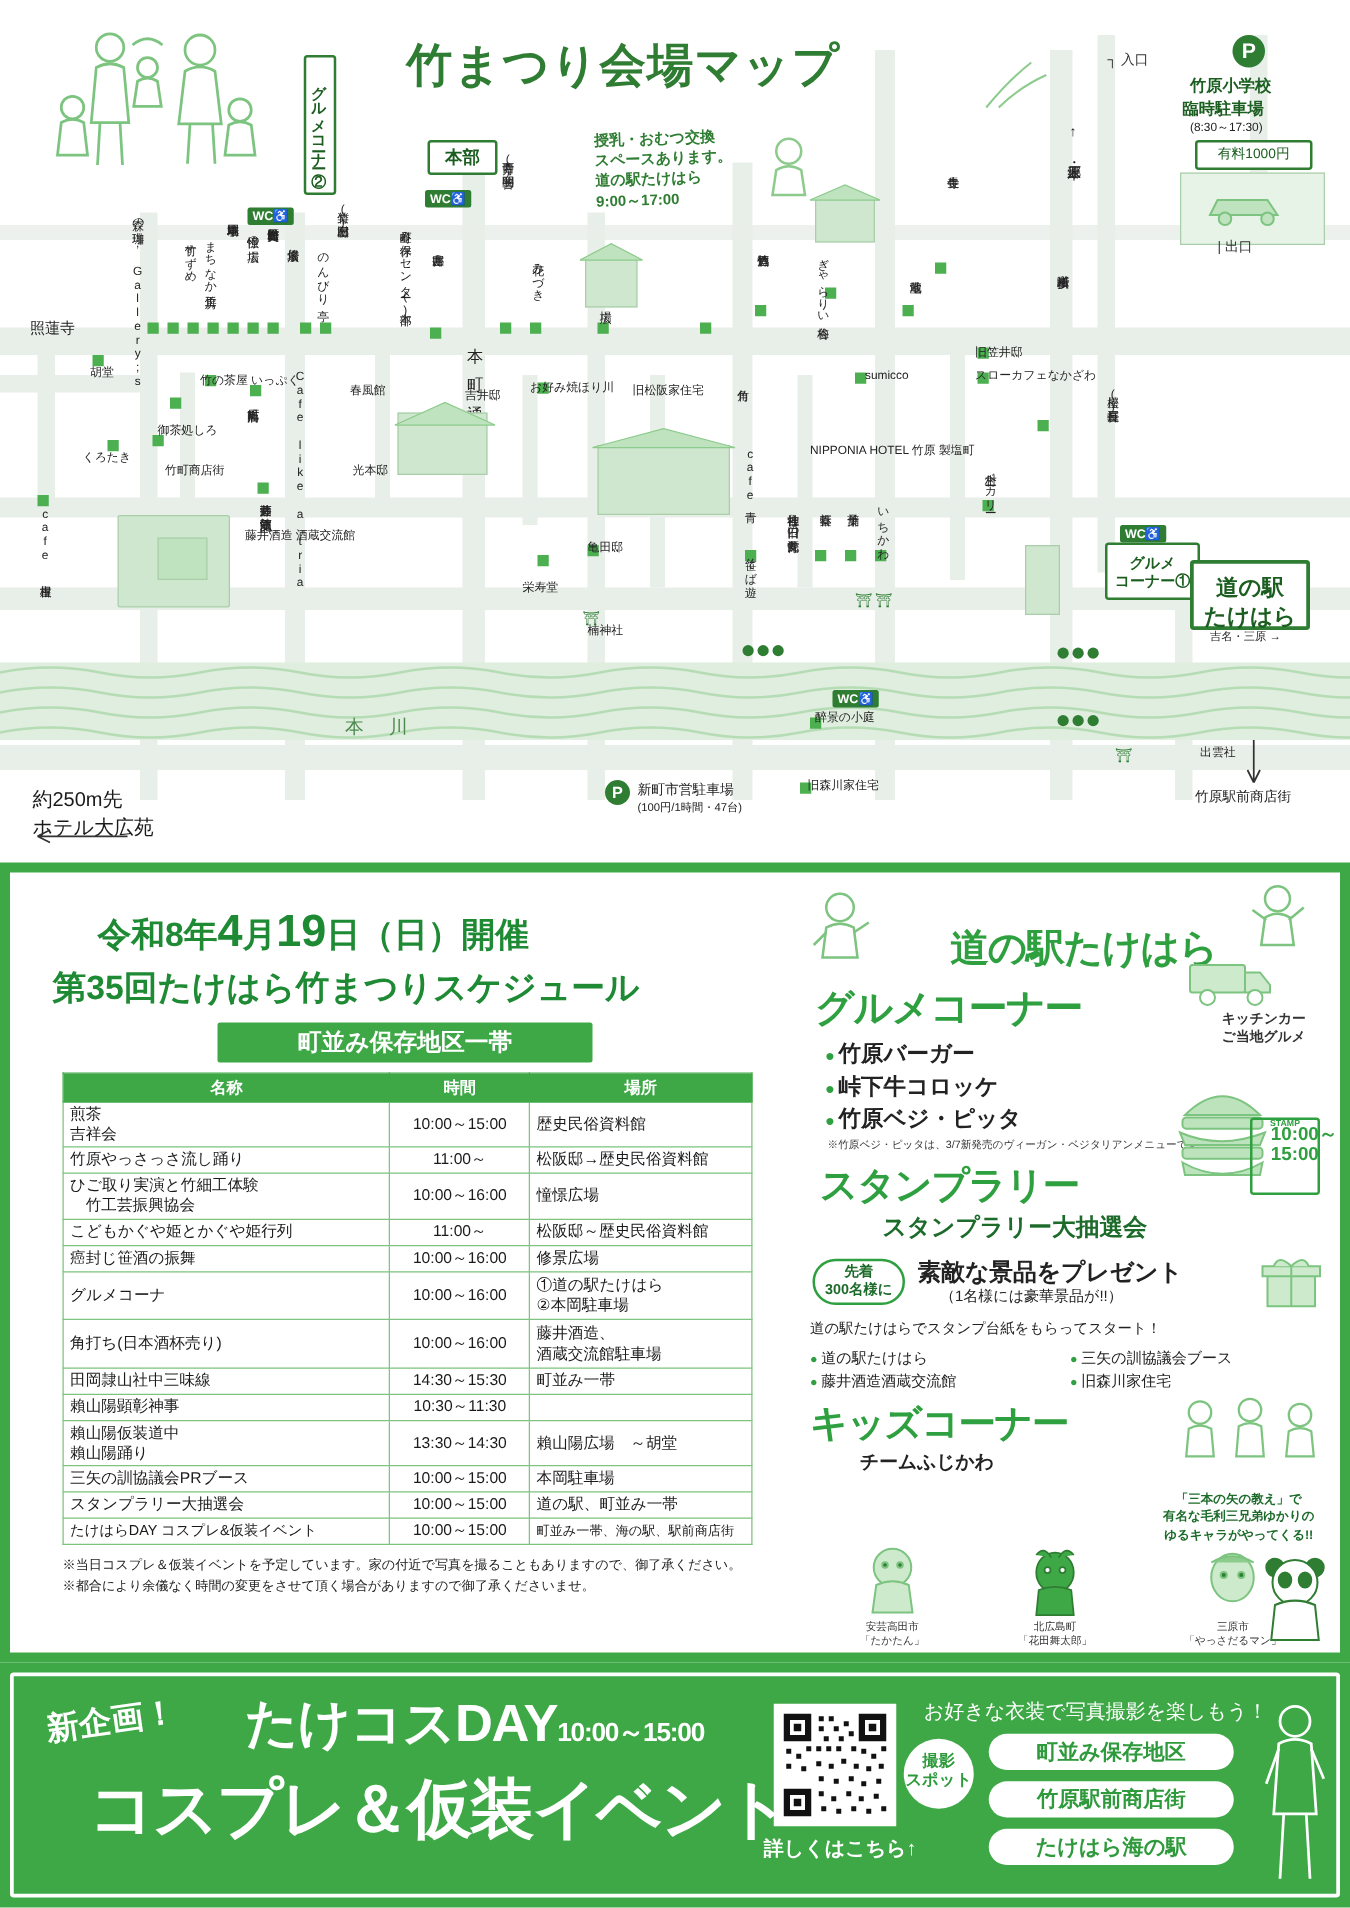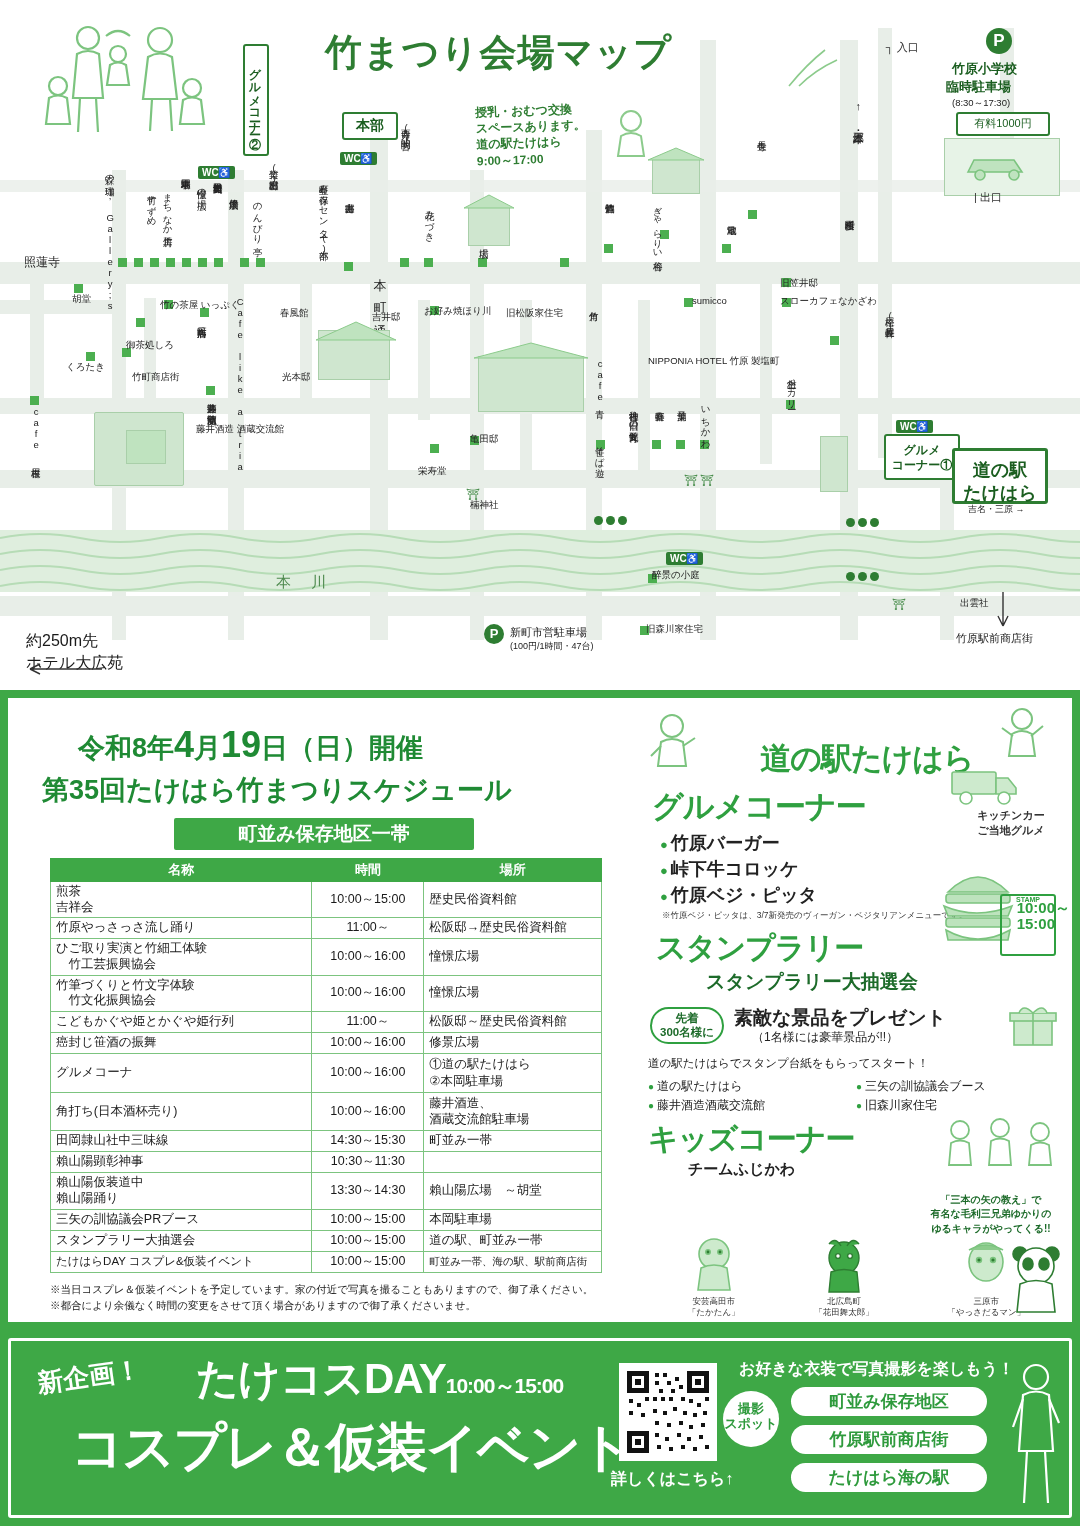--- a/index.html
+++ b/index.html
@@ -577,12 +577,6 @@
           <tr>
               <td style="white-space:pre-line">ひご取り実演と竹細工体験
 　竹工芸振興協会</td>
-              <td class="c">10:00～16:00</td>
-              <td>憧憬広場</td>
-            </tr>
-          <tr>
-              <td style="white-space:pre-line">竹筆づくりと竹文字体験
-　竹文化振興協会</td>
               <td class="c">10:00～16:00</td>
               <td>憧憬広場</td>
             </tr>

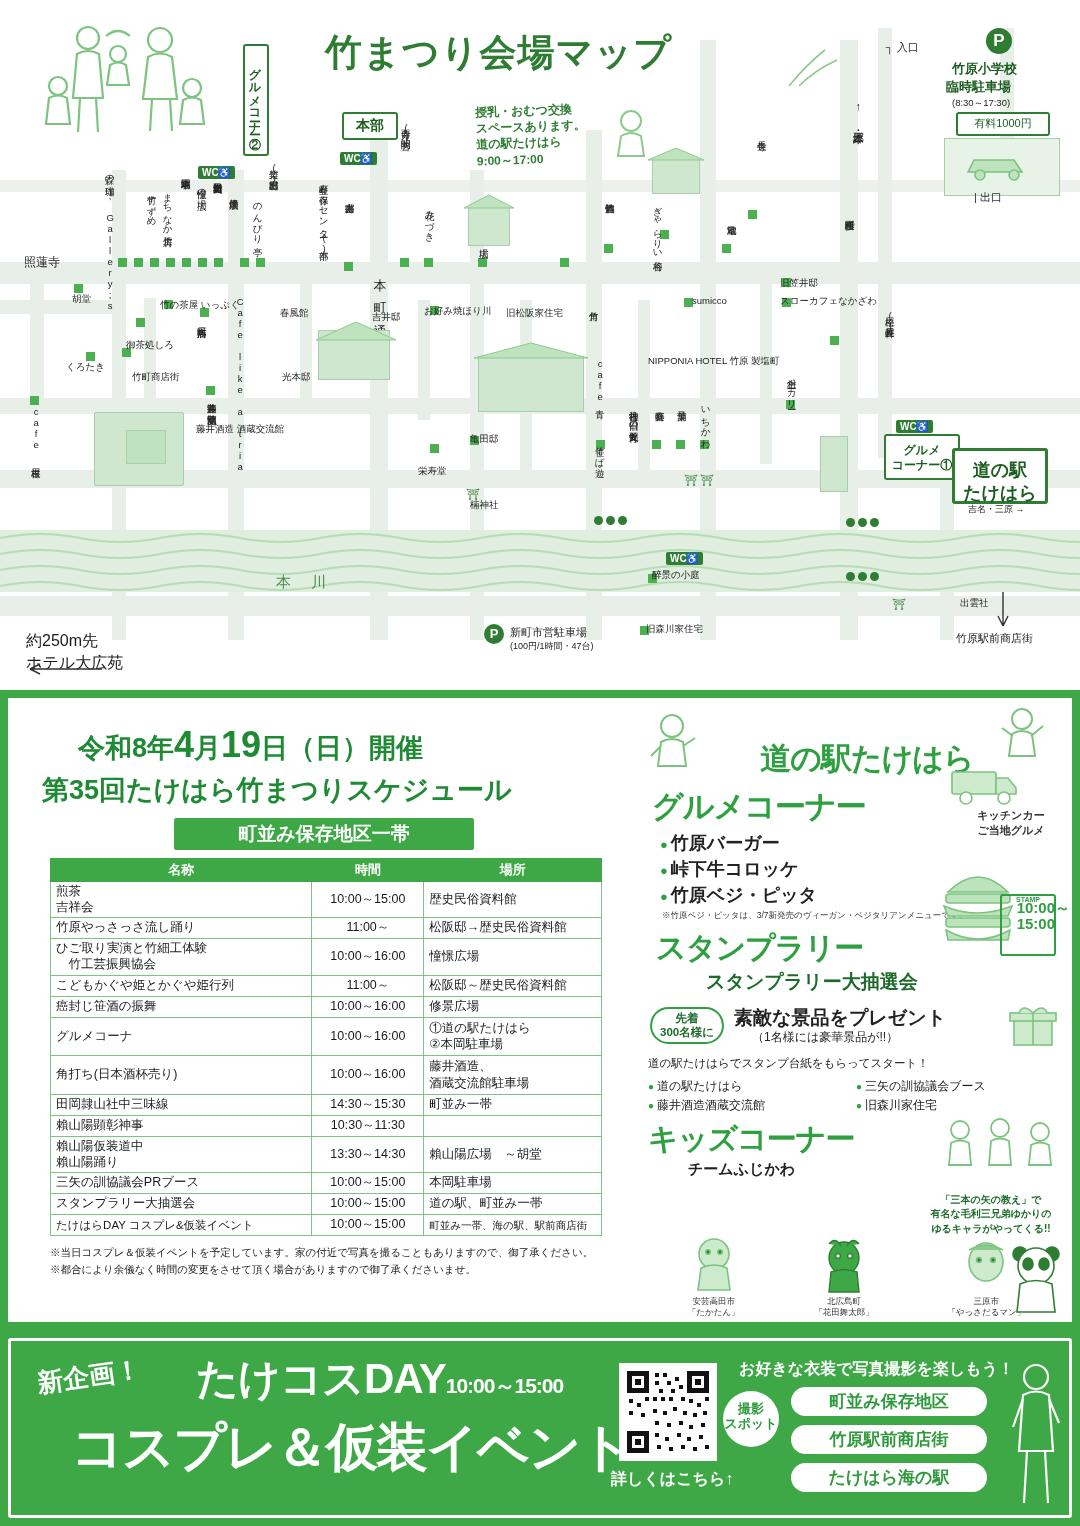--- a/index.html
+++ b/index.html
@@ -257,7 +257,7 @@
     padding: 4px;
   }
   .qr-label { position: absolute; left: 600px; top: 128px; font-size: 16px; font-weight: bold; color: #fff; text-align: center; }
-  .right-copy { position: absolute; left: 728px; top: 18px; font-size: 16px; font-weight: bold; color: #fff; }
+  .right-copy { position: absolute; left: 728px; top: 18px; font-size: 16px; font-weight: normal; color: #fff; }
   .spot-circle {
     position: absolute; left: 712px; top: 50px;
     width: 56px; height: 56px; border-radius: 50%;

